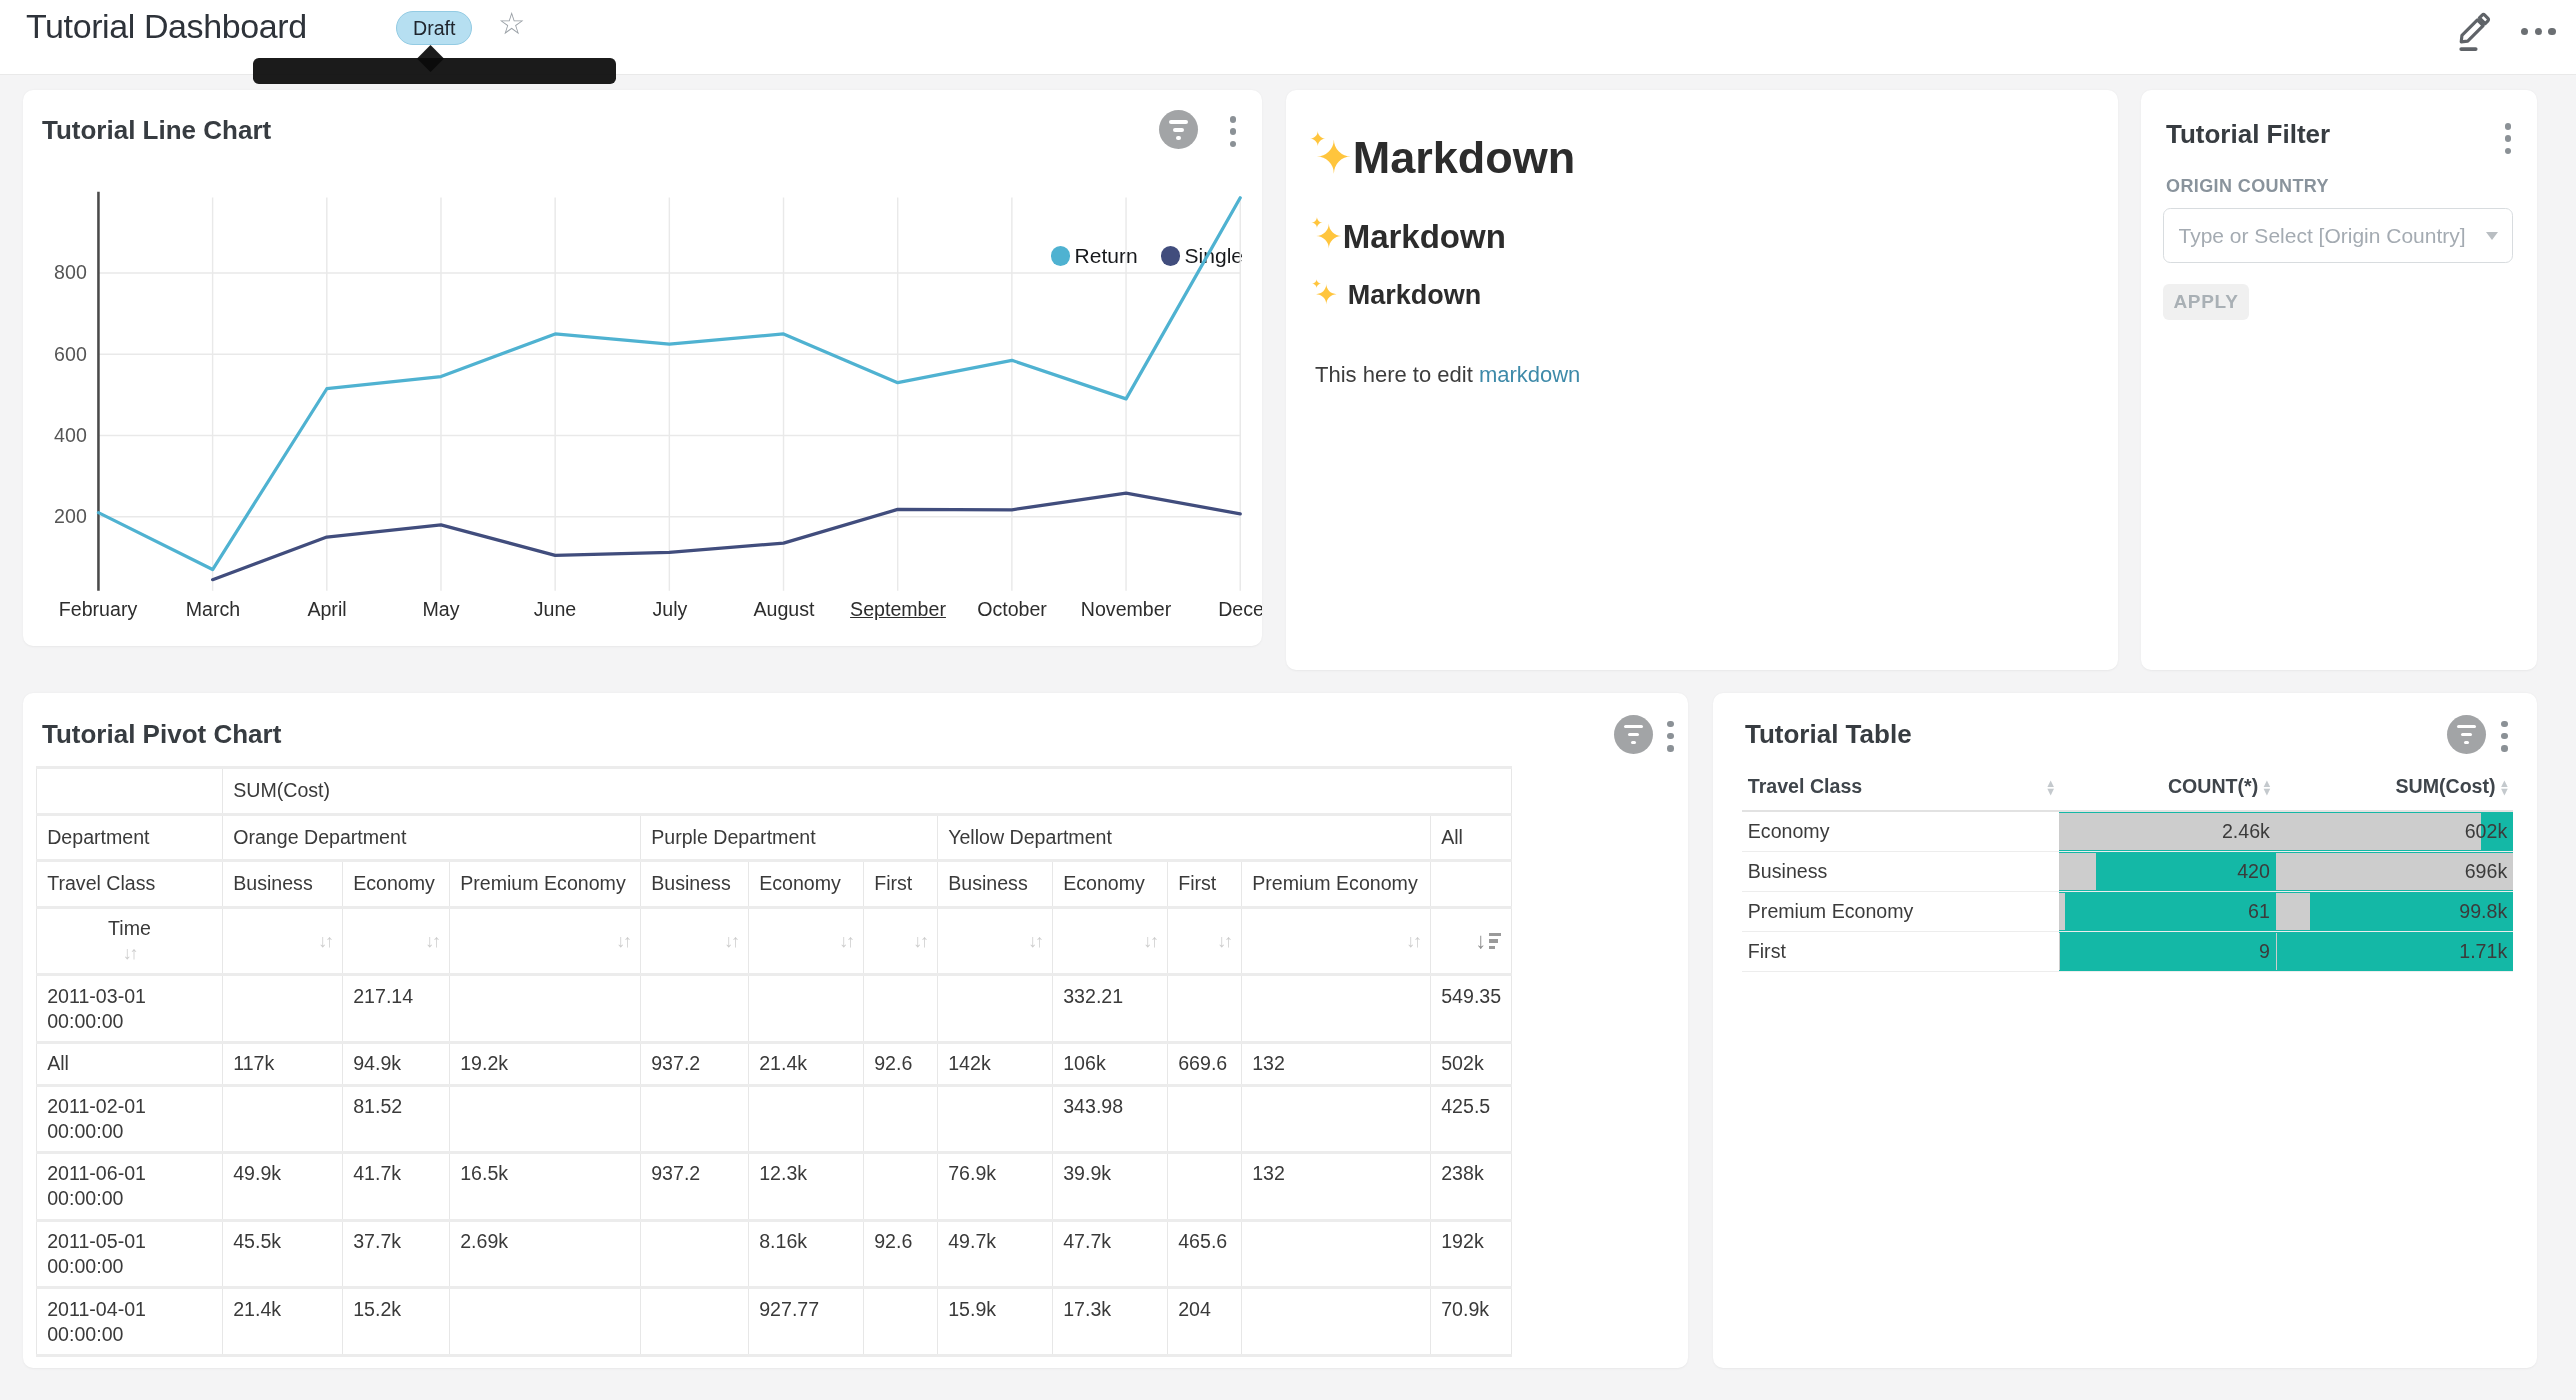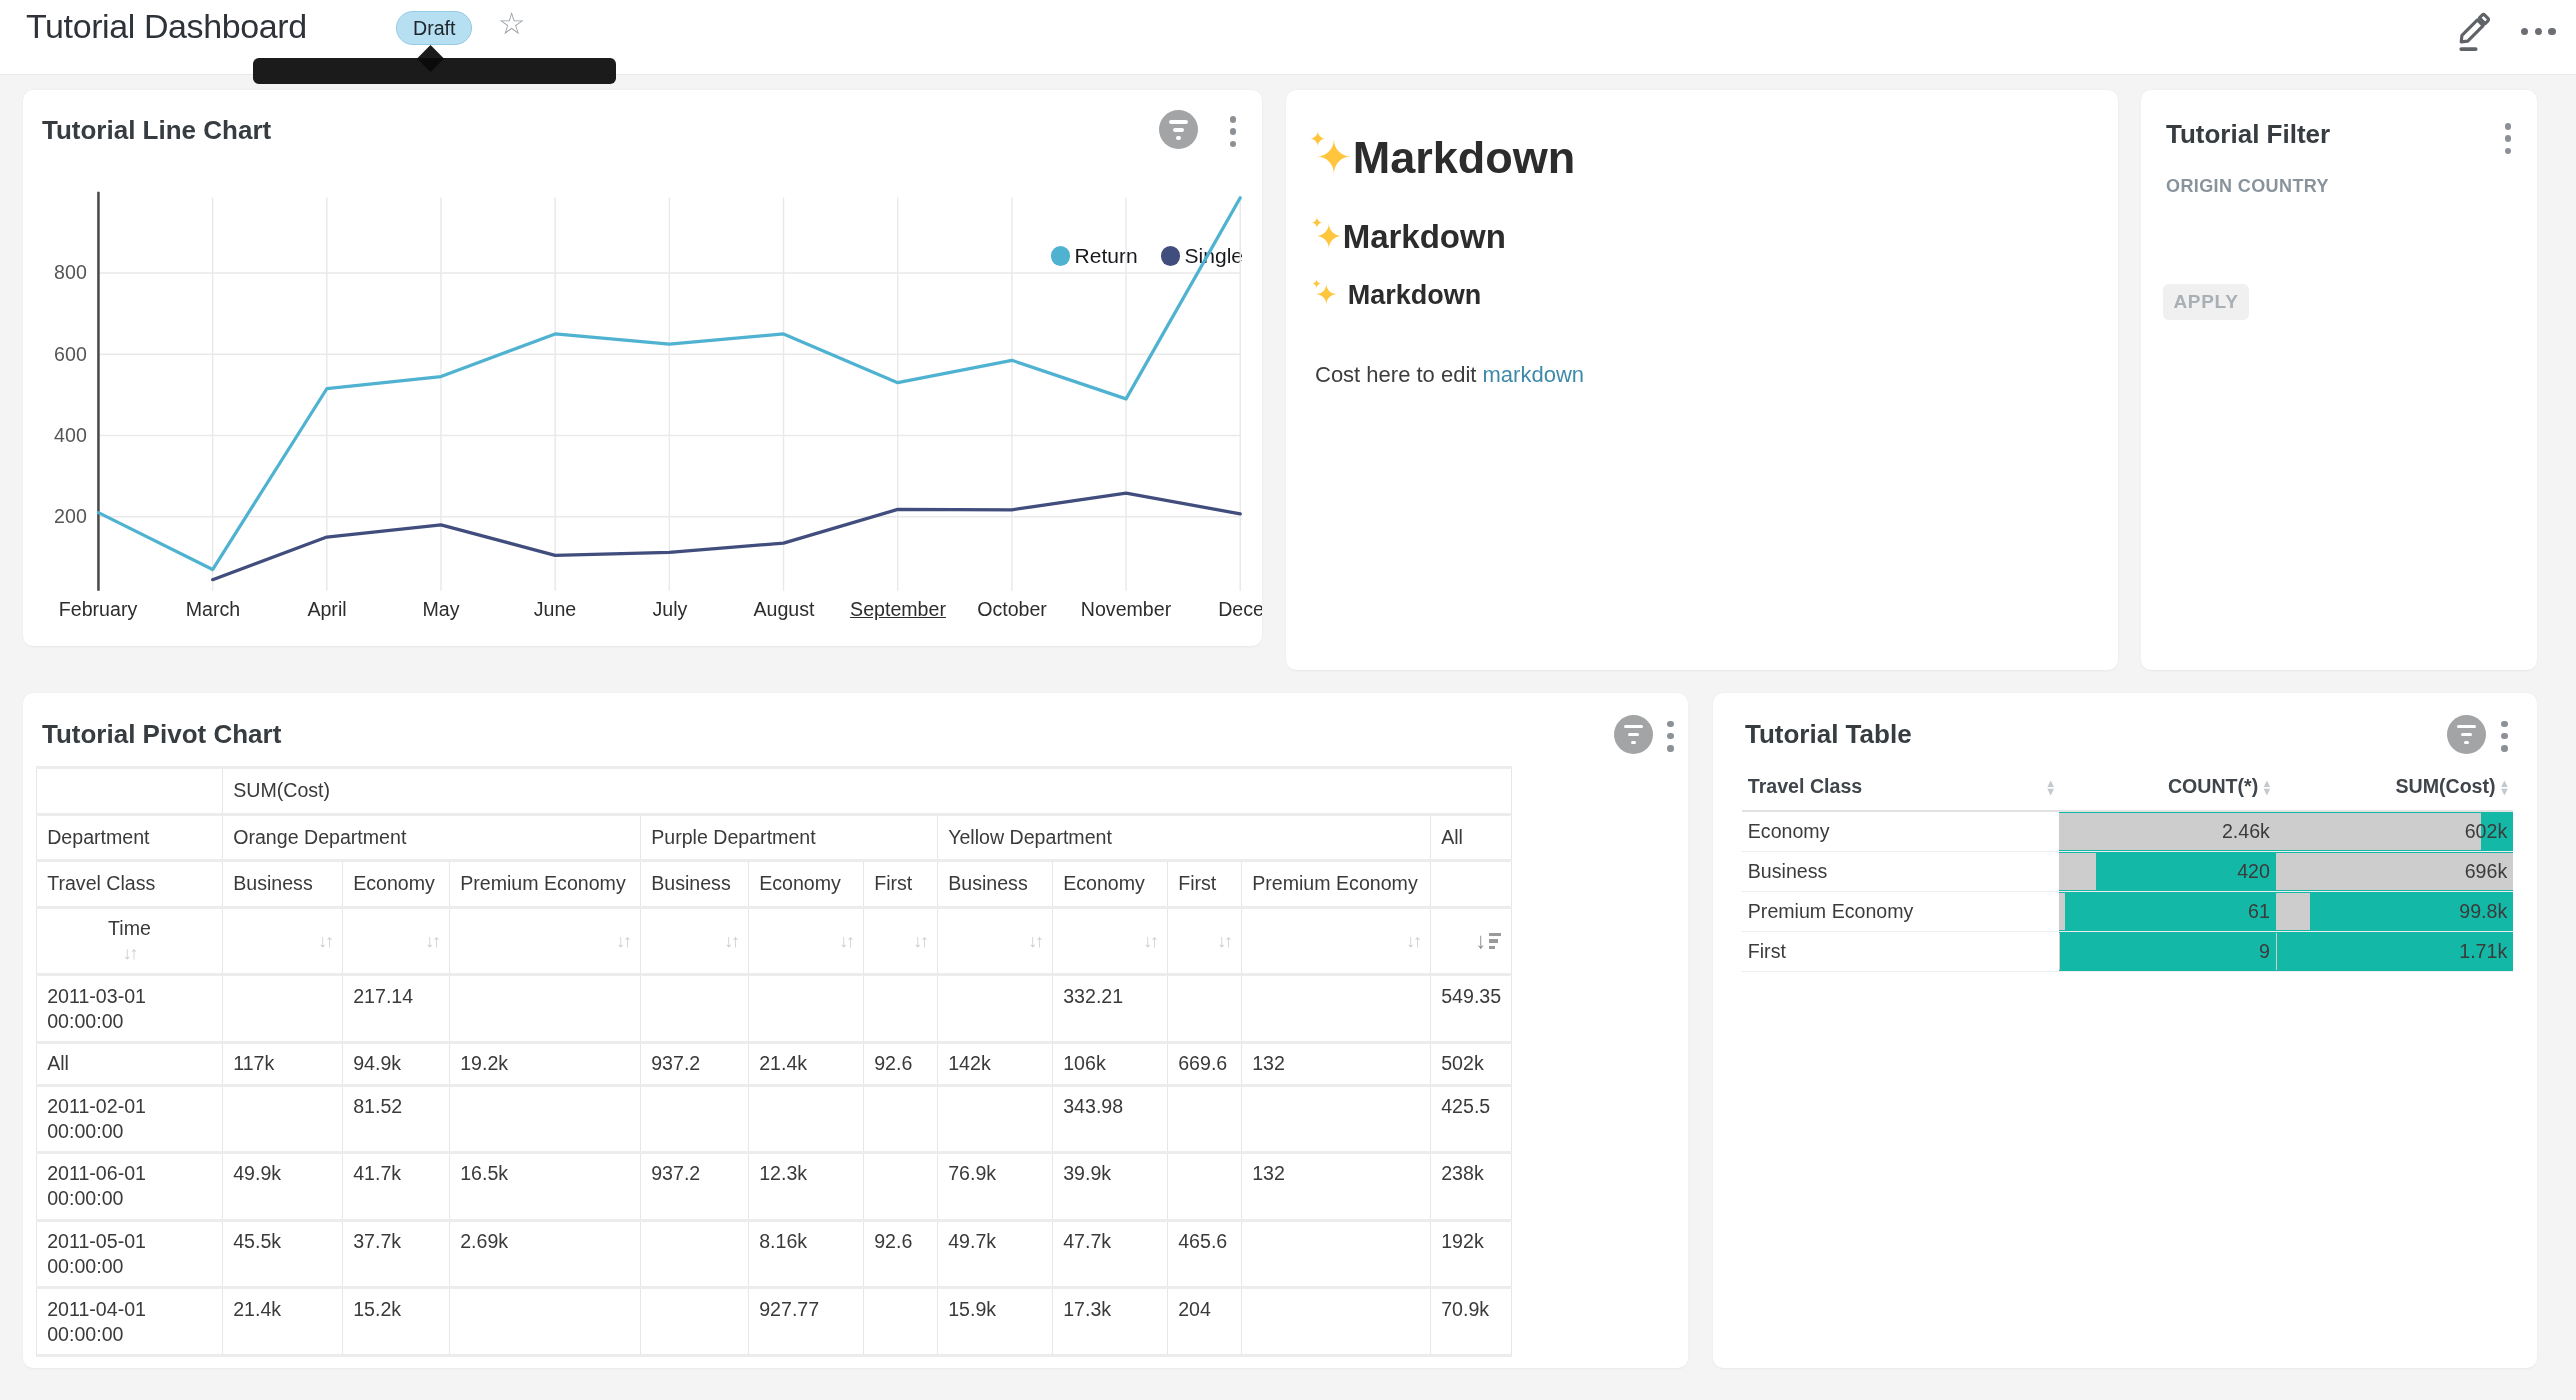--- a/index.html
+++ b/index.html
@@ -221,6 +221,10 @@
         <i></i>
       </div>
     <div class="field-label">ORIGIN COUNTRY</div>
+    <div class="select-box">
+      <span class="select-ph">Type or Select [Origin Country]</span>
+      <span class="select-caret"></span>
+    </div>
     <button class="apply-btn">APPLY</button>
   </div>
 

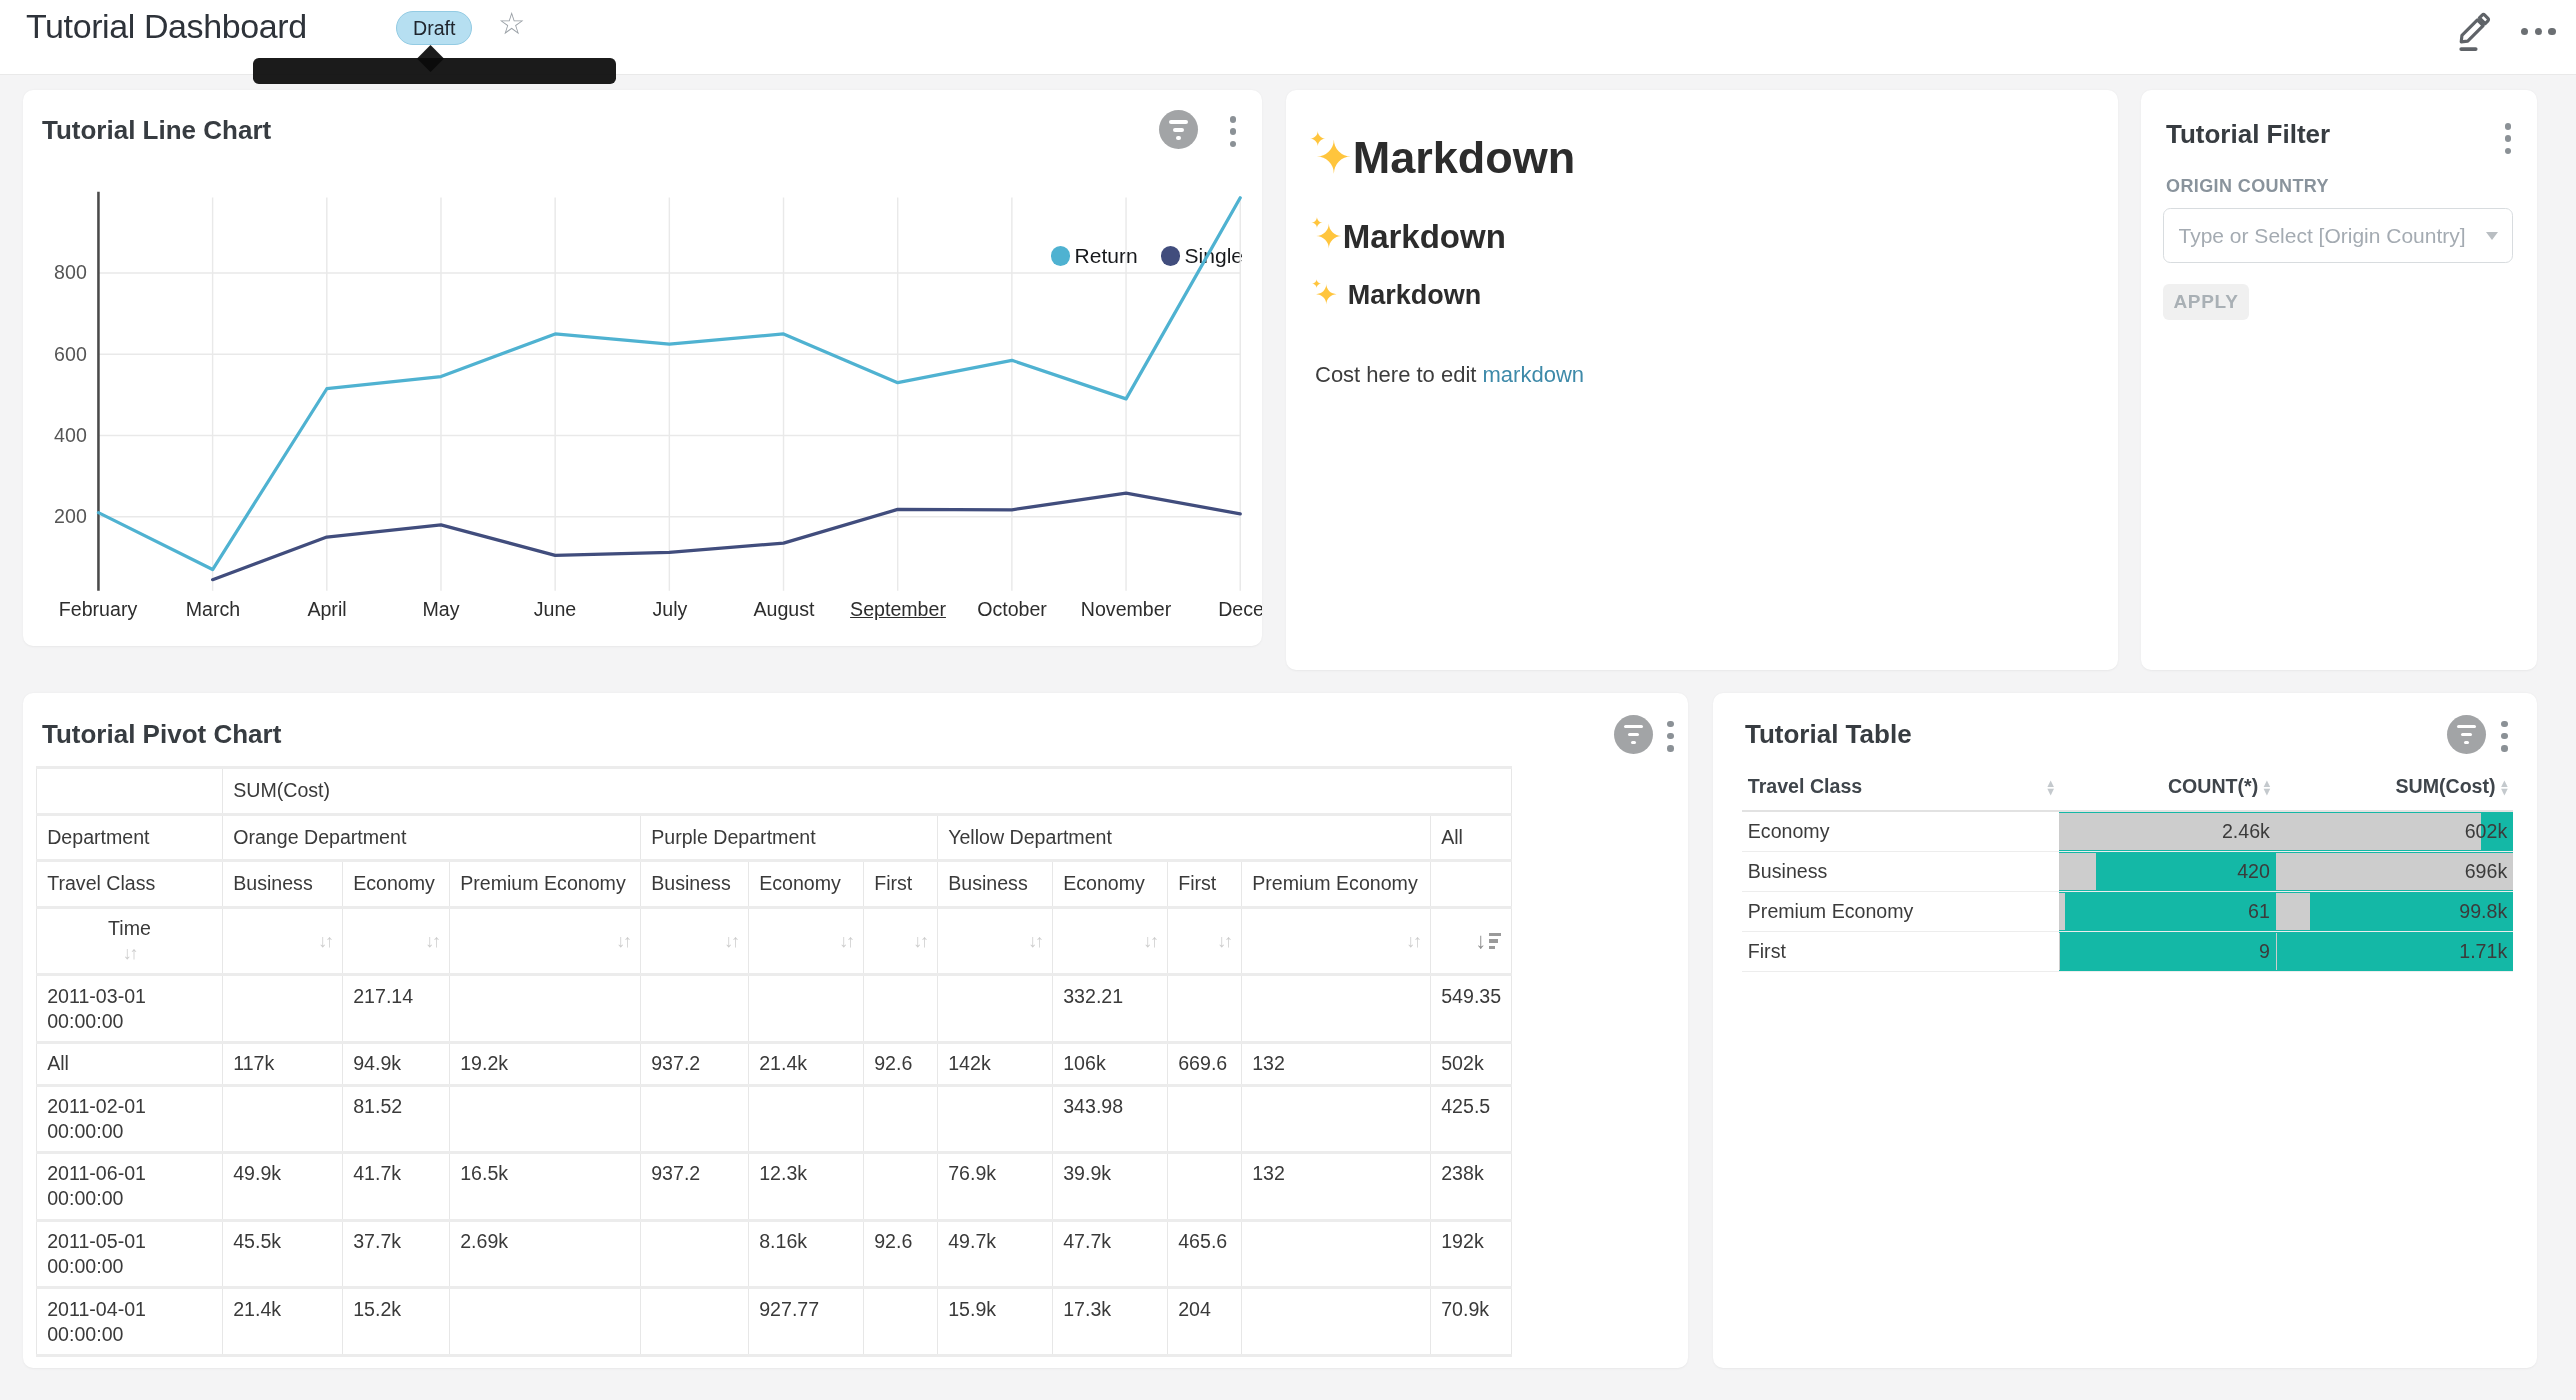--- a/index.html
+++ b/index.html
@@ -208,7 +208,7 @@
         <span class="sparkle"><span>✦</span><span class="s2">✦</span></span><span>Markdown</span>
       </div>
       <div class="md-p">
-        <span>Cost here to edit </span><span class="md-link">markdown</span>
+        <span>This here to edit </span><span class="md-link">markdown</span>
       </div>
     </div>
   </div>

